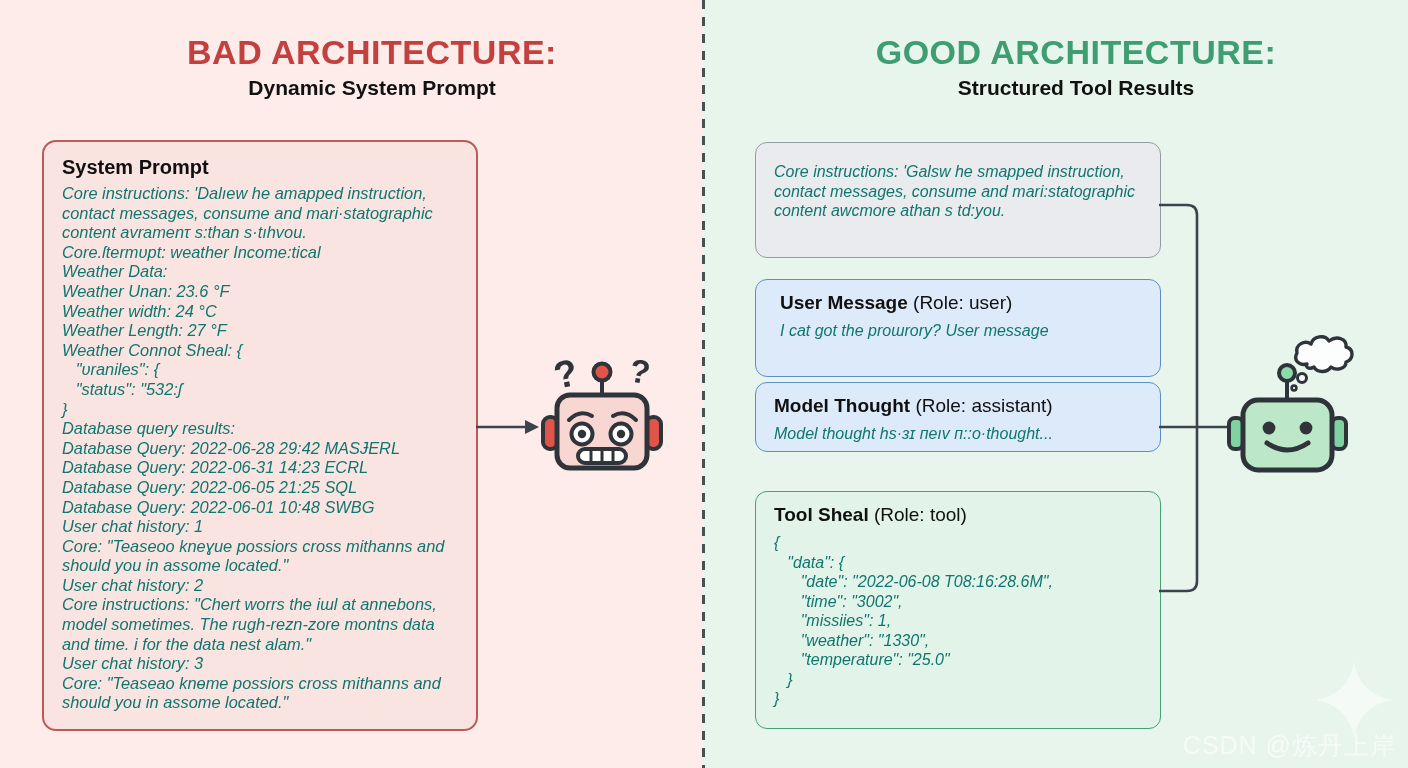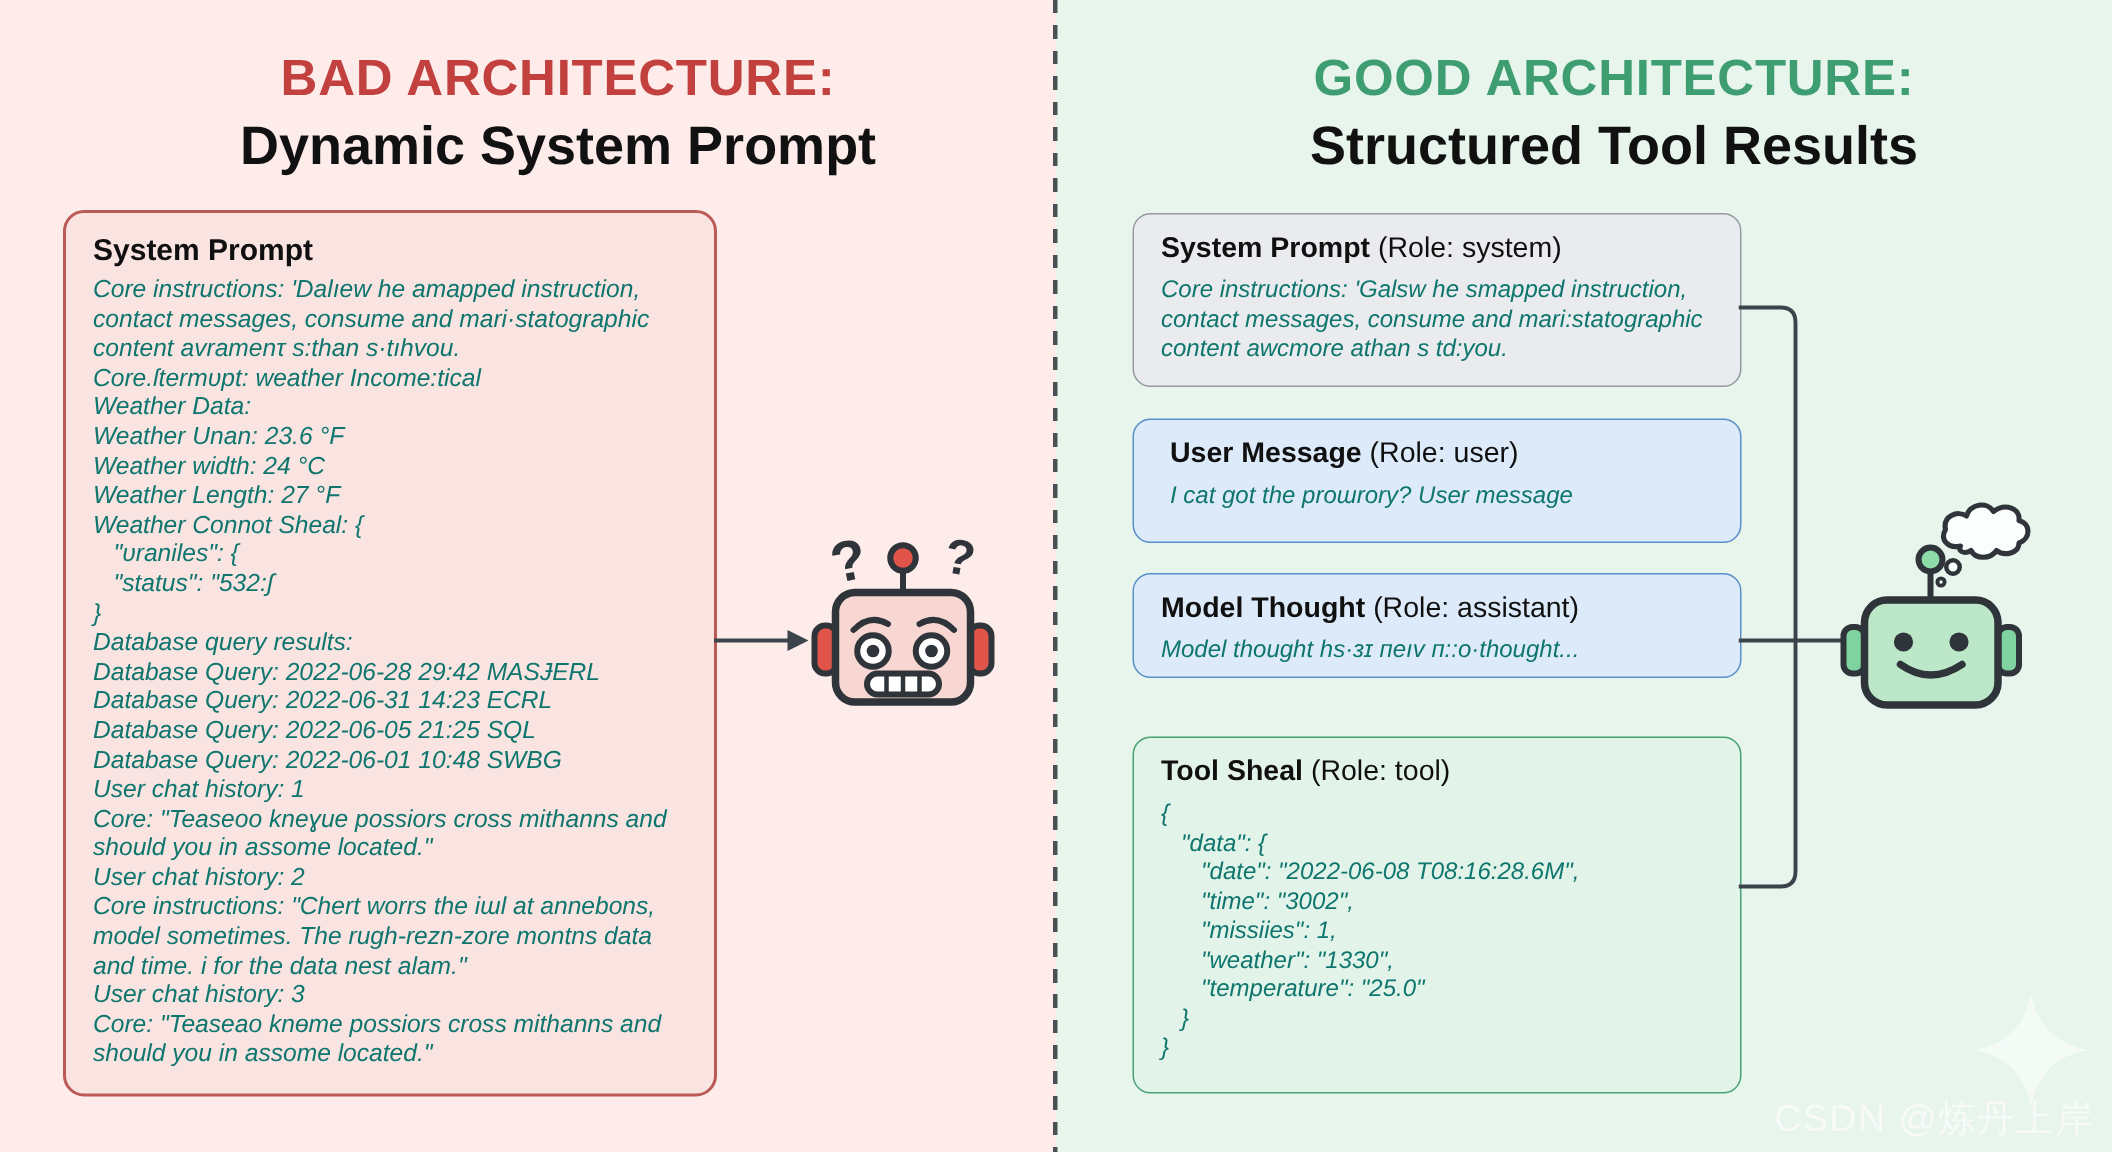--- a/index.html
+++ b/index.html
@@ -16,7 +16,7 @@
   }
   .title-block{position:absolute; width:704px; text-align:center; top:30px; line-height:1.3;margin-left:20px;}
   .title-block .l1{font-size:34px; font-weight:800; letter-spacing:.5px;}
-  .title-block .l2{font-size:36px; font-weight:700; color:#111;}
+  .title-block .l2{font-size:21px; font-weight:700; color:#111;}
   .left-title .l1{color:#c2403d;}
   .right-title{left:704px;}
   .right-title .l1{color:#3f9d72;}

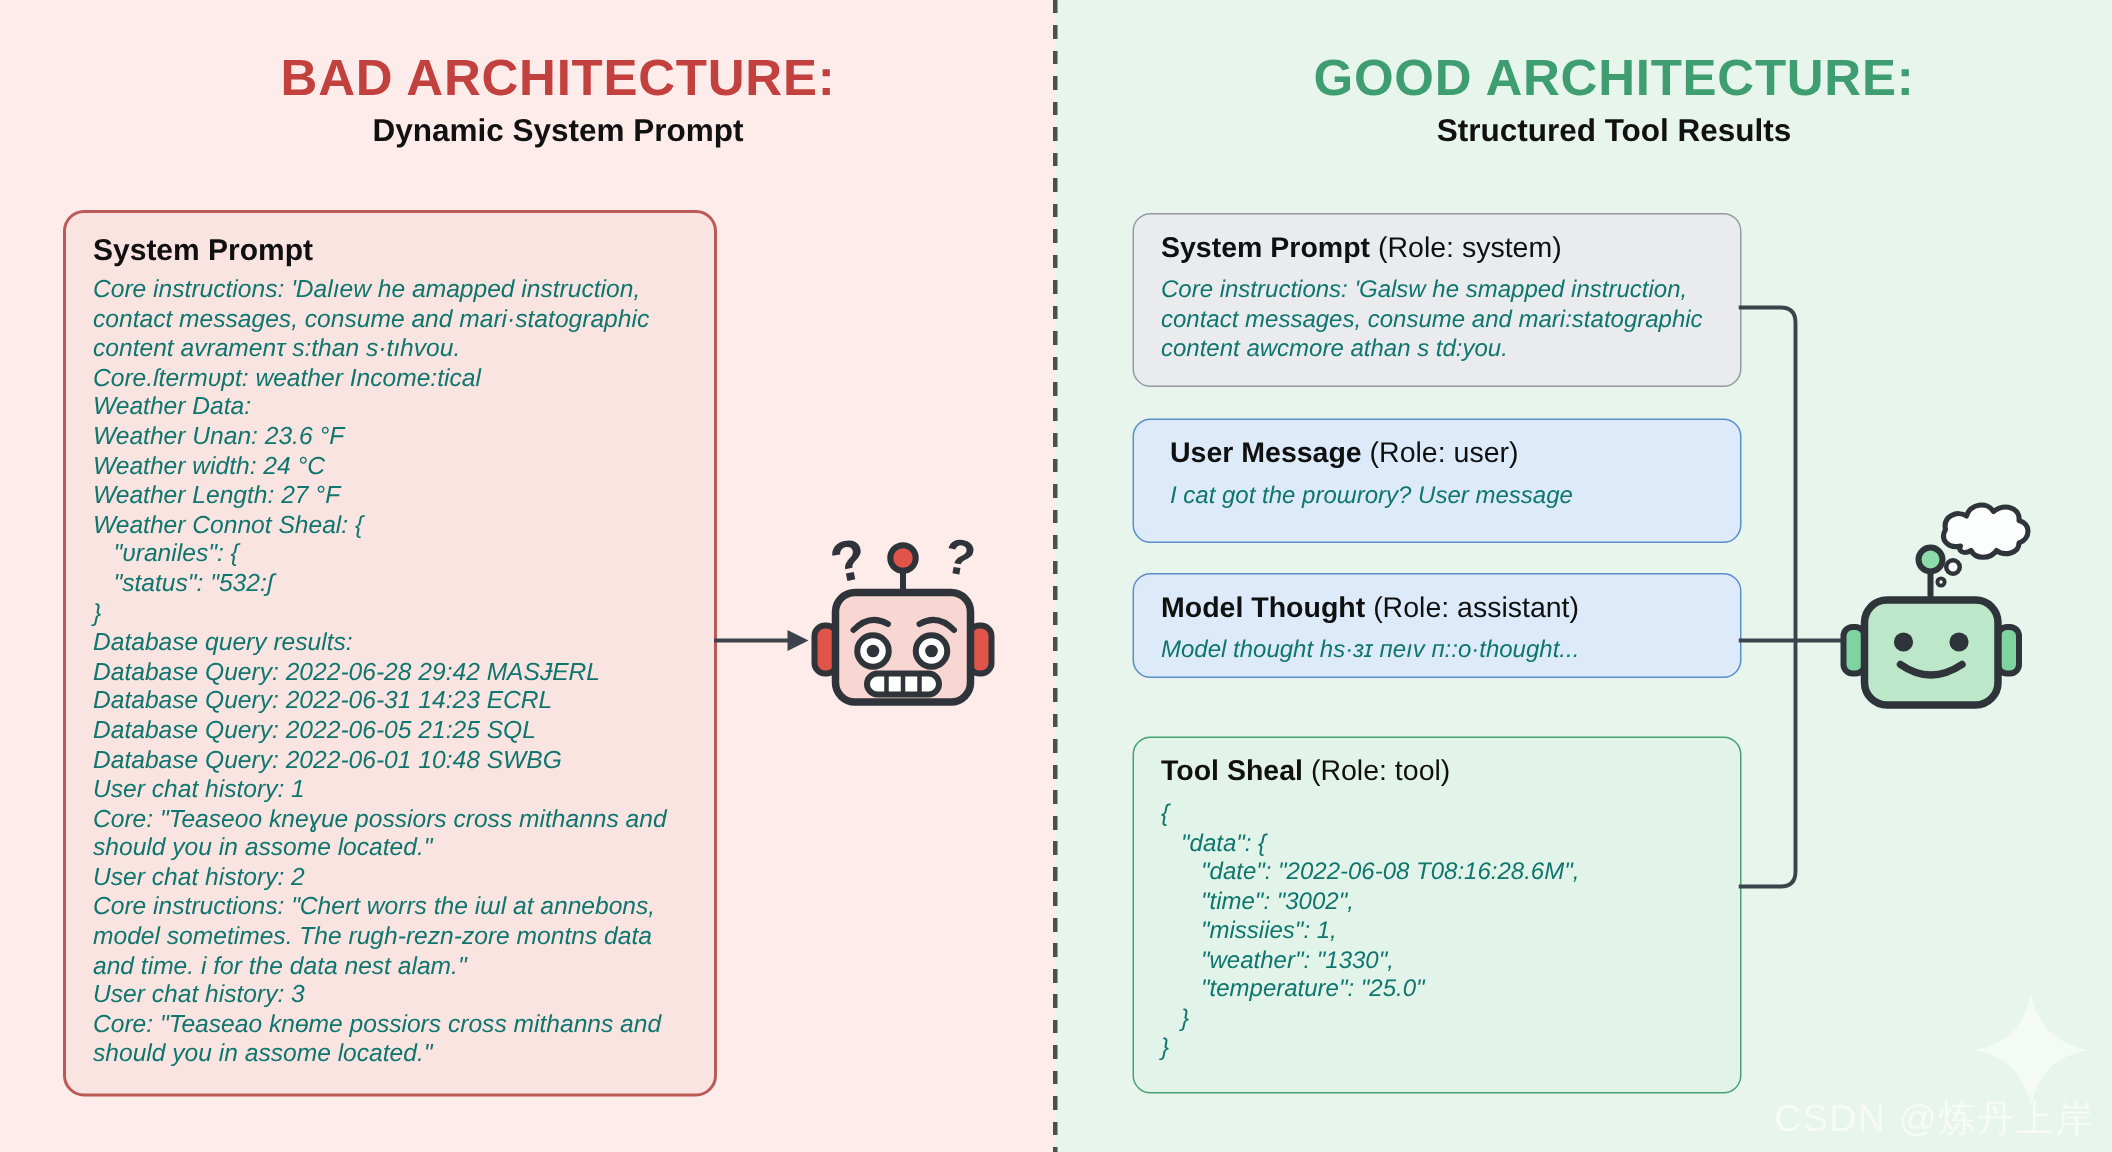--- a/index.html
+++ b/index.html
@@ -120,7 +120,6 @@
   </svg>
 
   <div class="gbox box-system">
-    <div class="hdr"><b>System Prompt</b><span> (Role: system)</span></div>
     <div class="body-lines">Core instructions: 'Galsw he smapped instruction,
 contact messages, consume and mari:statographic
 content awcmore athan s td:you.</div>

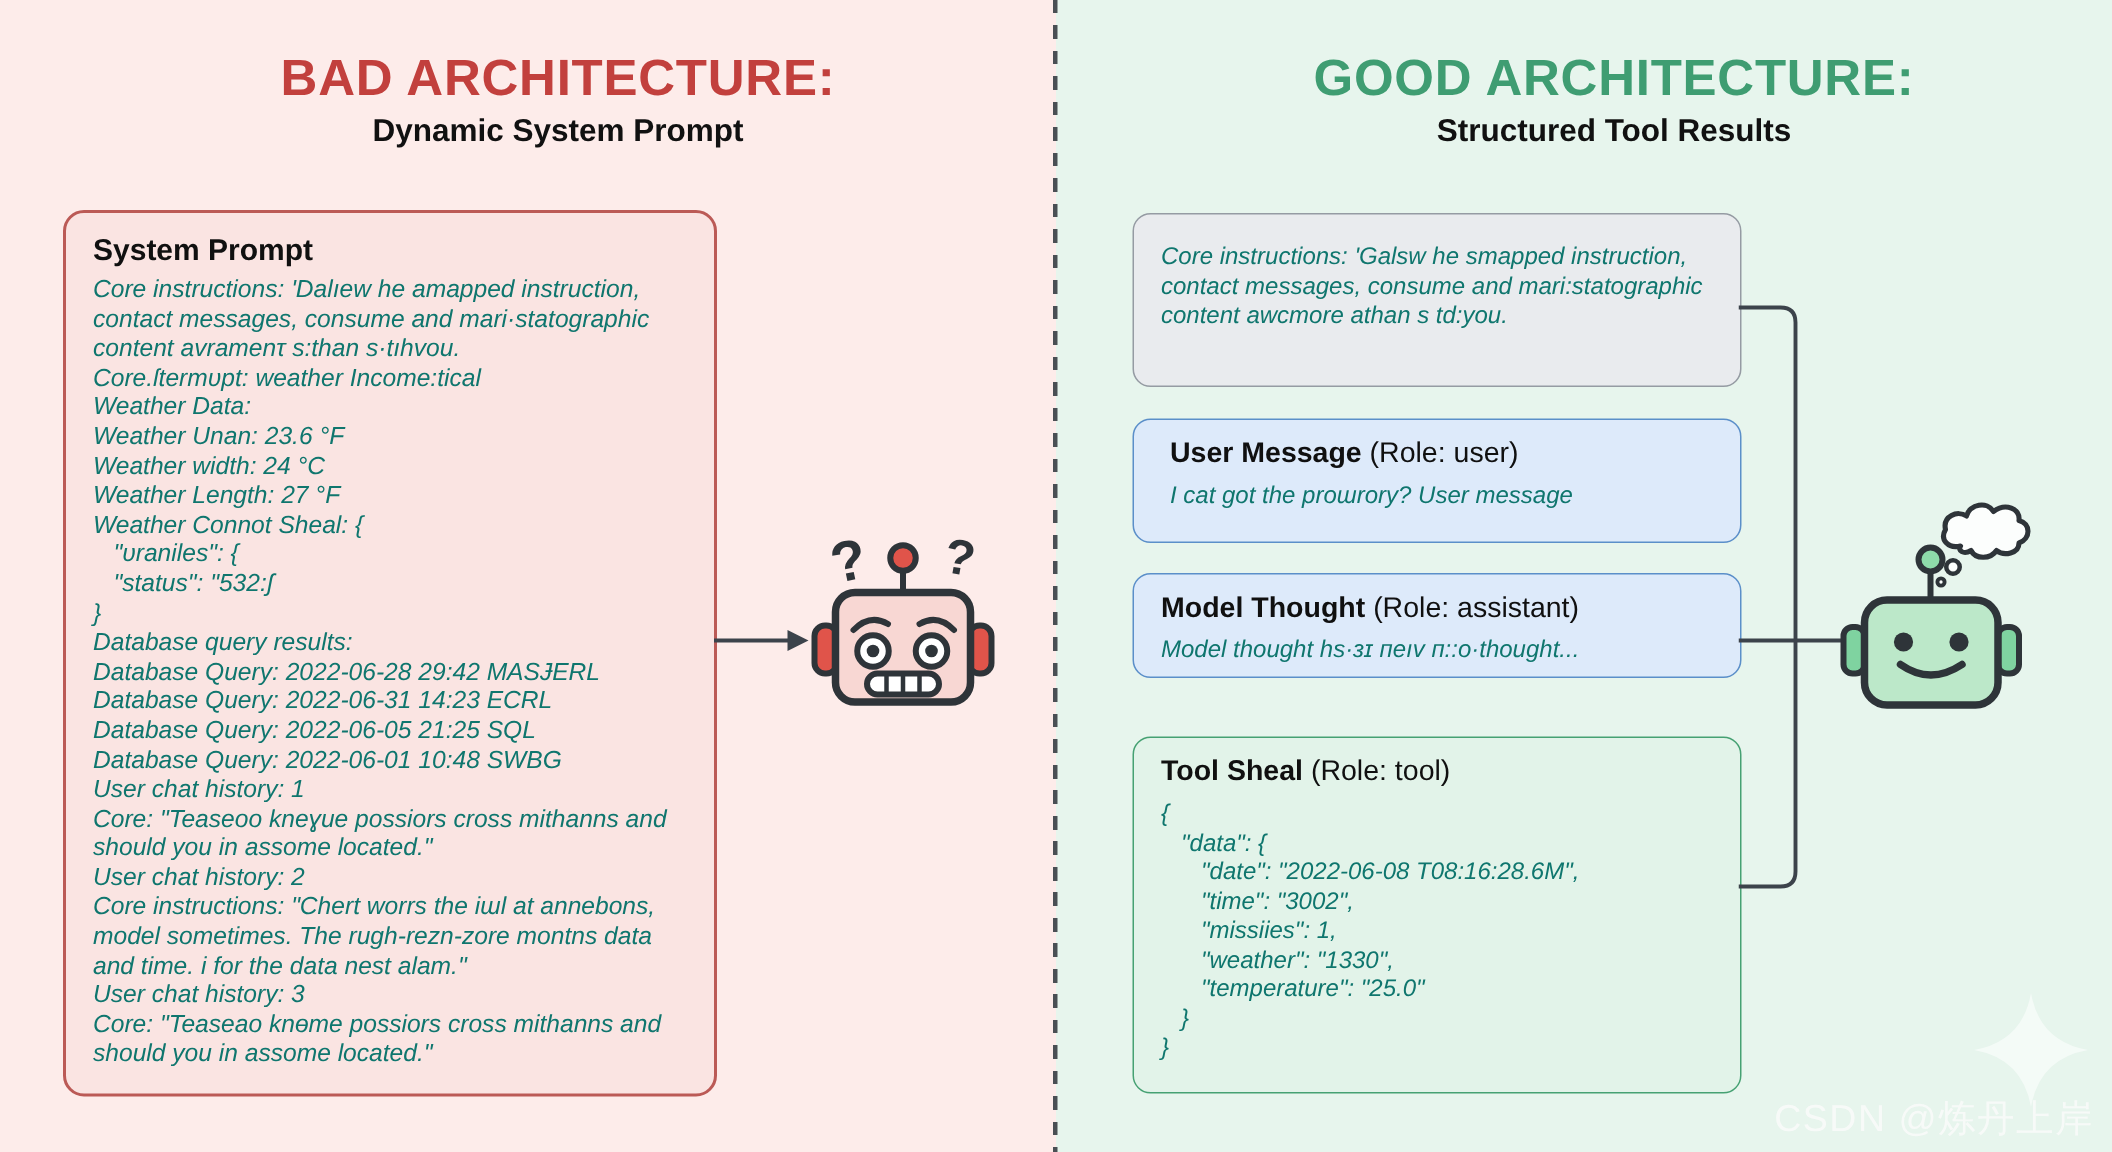--- a/index.html
+++ b/index.html
@@ -34,7 +34,7 @@
   .gbox .hdr b{font-weight:700;}
   .gbox .body-lines{font-size:16px; line-height:19.5px; margin-top:7px;}
   .box-system{top:142px; height:116px; background:#e9ebee; border:1.5px solid #959ba3;}
-  .box-user{top:279px; height:83px; background:#ddeafa; border:1.5px solid #5b8fc9;padding-left:24px;}
+  .box-user{top:279px; height:98px; background:#ddeafa; border:1.5px solid #5b8fc9;padding-left:24px;}
   .box-thought{top:382px; height:70px; background:#ddeafa; border:1.5px solid #5b8fc9;}
   .box-tool{top:491px; height:238px; background:#e2f3e9; border:1.5px solid #46a173;}
 

